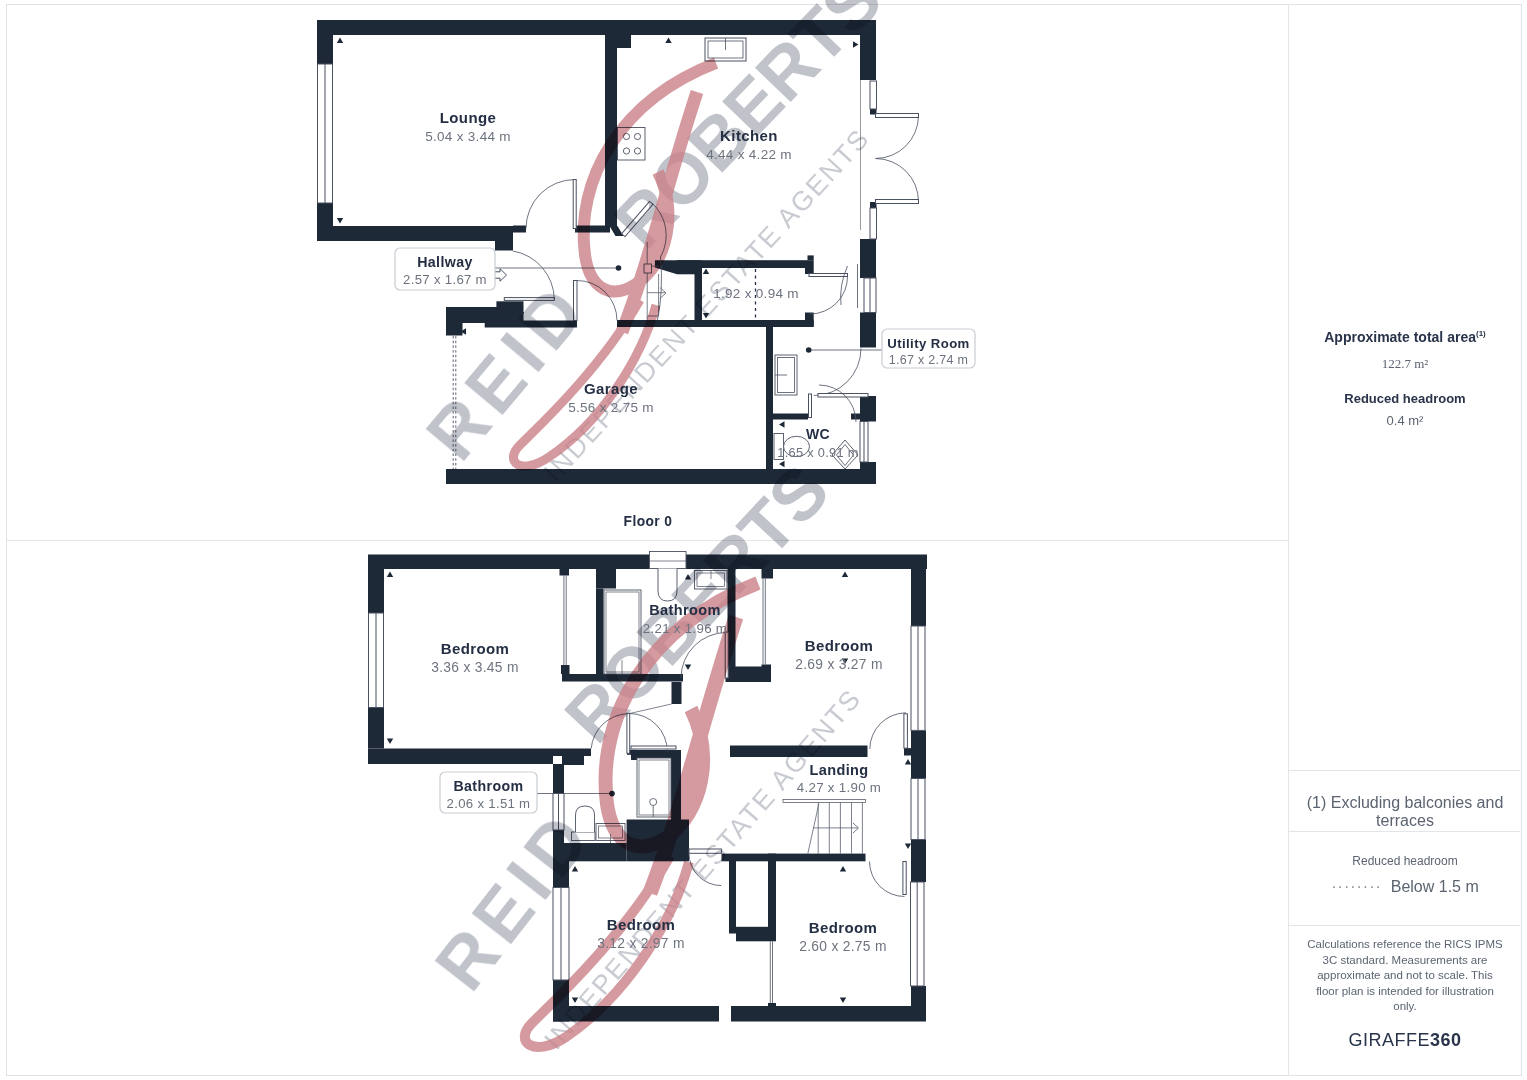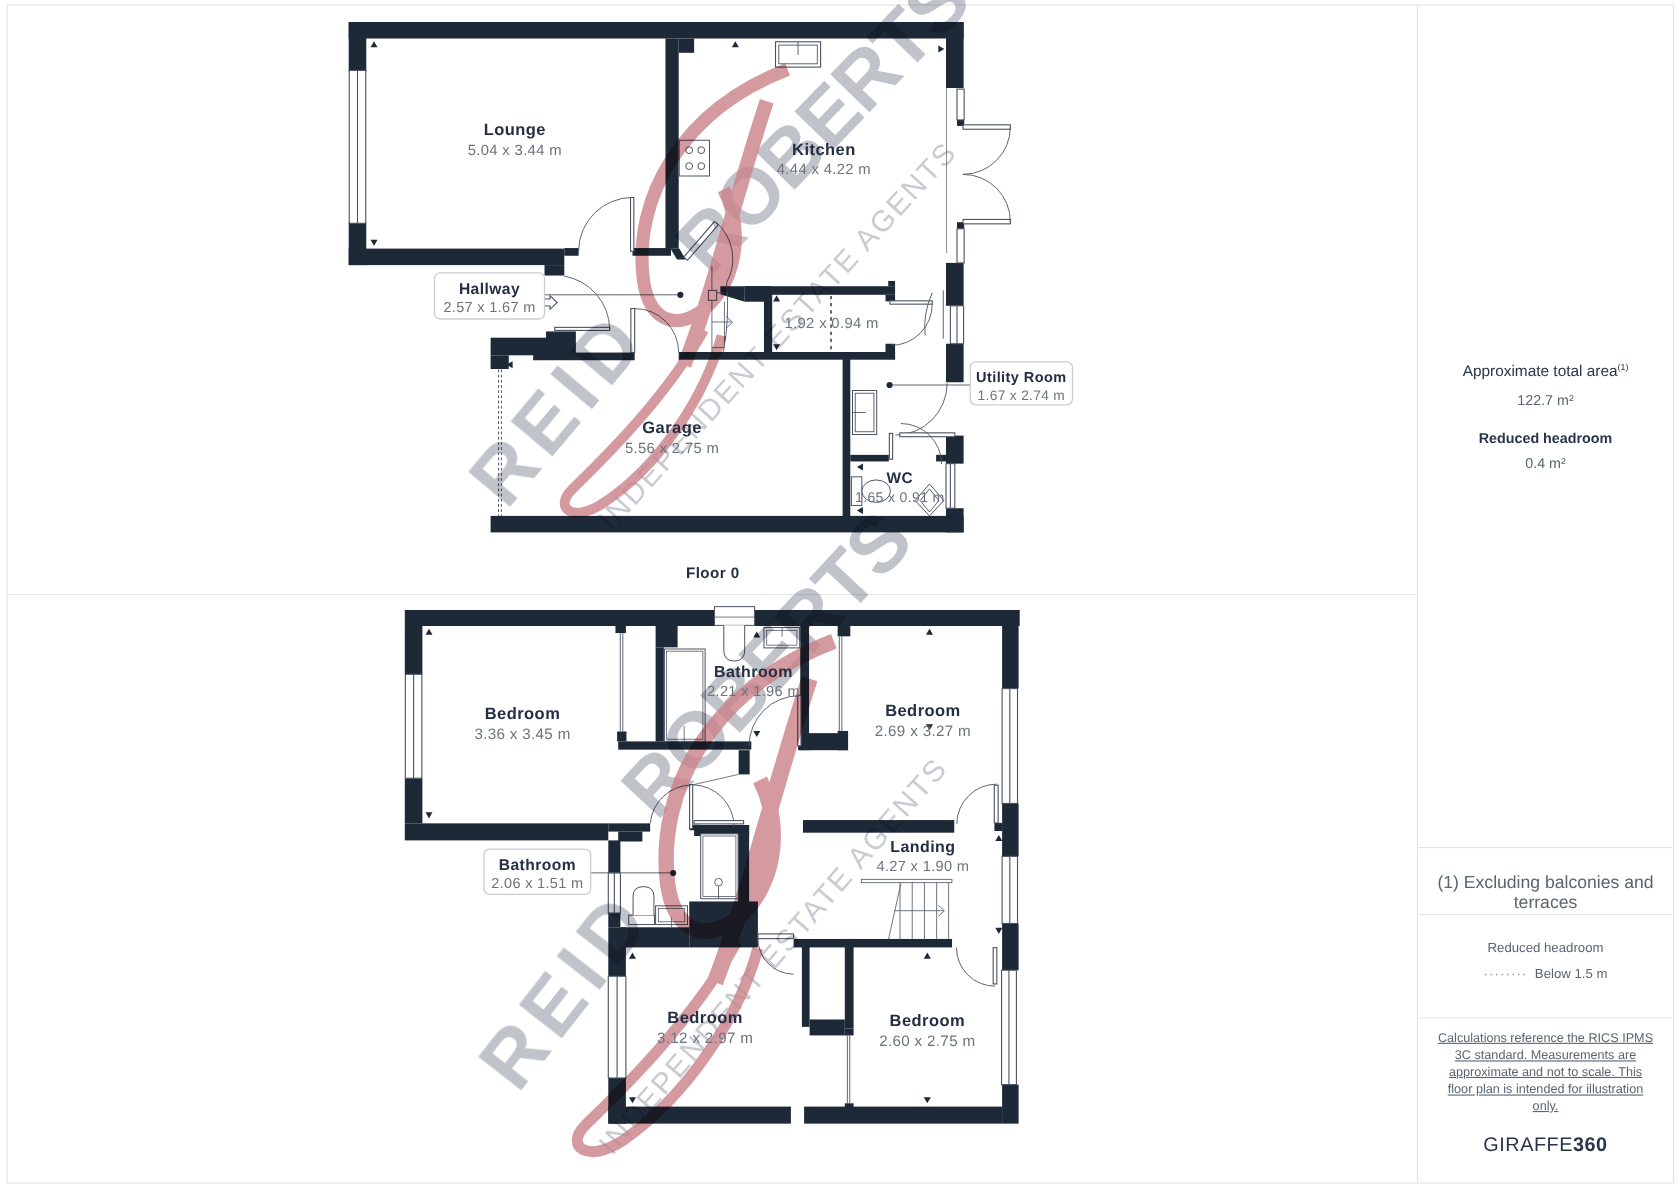--- a/index.html
+++ b/index.html
@@ -28,7 +28,7 @@
 
   <div class="hr" style="left:1289px;top:925px;width:231px;height:1px;"></div>
 
-  <div class="sbt" style="top:329px;font-size:14px;font-weight:normal;text-align:center;">Approximate total area<span style="font-size:8px;vertical-align:6px;">(1)</span></div>
+  <div class="sbt" style="top:329px;font-size:14px;font-weight:bold;text-align:center;">Approximate total area<span style="font-size:8px;vertical-align:6px;">(1)</span></div>
 
   <div class="sbt gray" style="top:356px;font-size:13px;">122.7 m²</div>
 

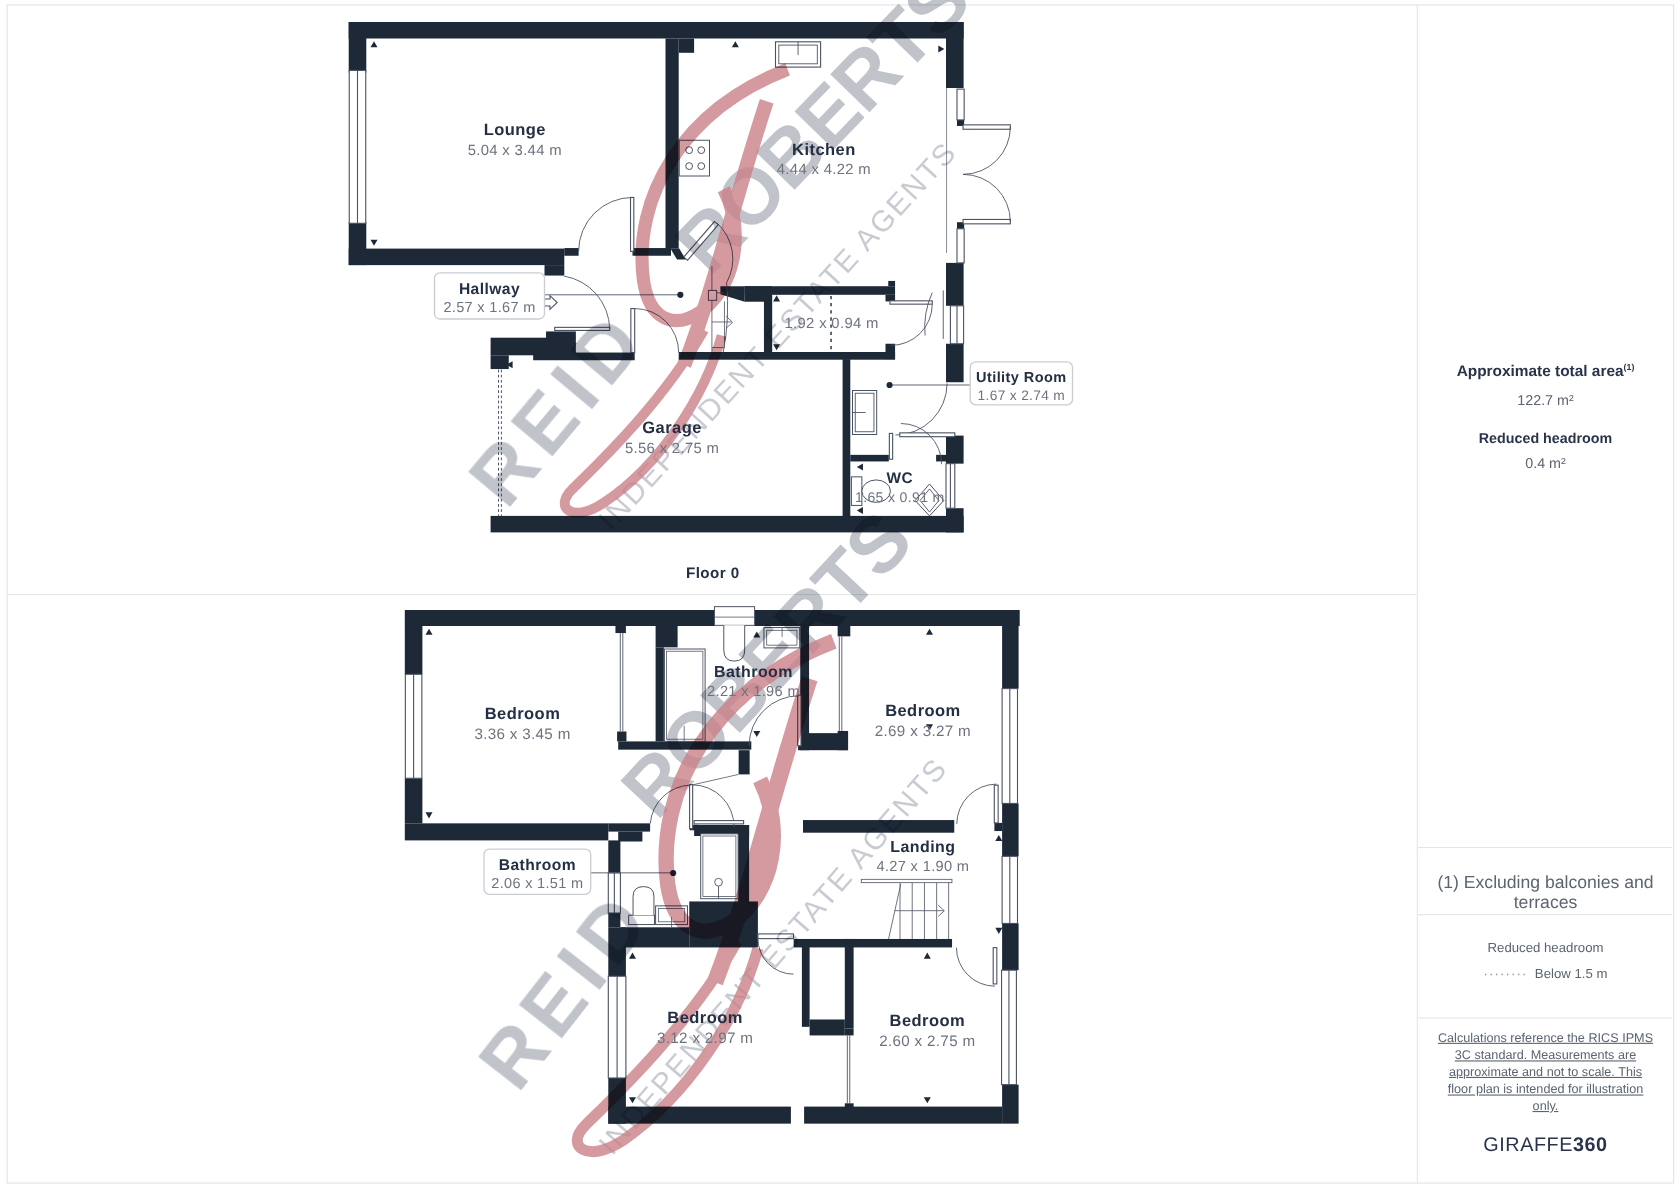--- a/index.html
+++ b/index.html
@@ -30,7 +30,7 @@
 
   <div class="sbt" style="top:329px;font-size:14px;font-weight:bold;text-align:center;">Approximate total area<span style="font-size:8px;vertical-align:6px;">(1)</span></div>
 
-  <div class="sbt gray" style="top:356px;font-size:13px;">122.7 m²</div>
+  <div class="sbt gray" style="top:356px;font-size:13px;font-family:Liberation Serif, serif;">122.7 m²</div>
 
   <div class="sbt" style="top:391px;font-size:13px;font-weight:bold;">Reduced headroom</div>
 

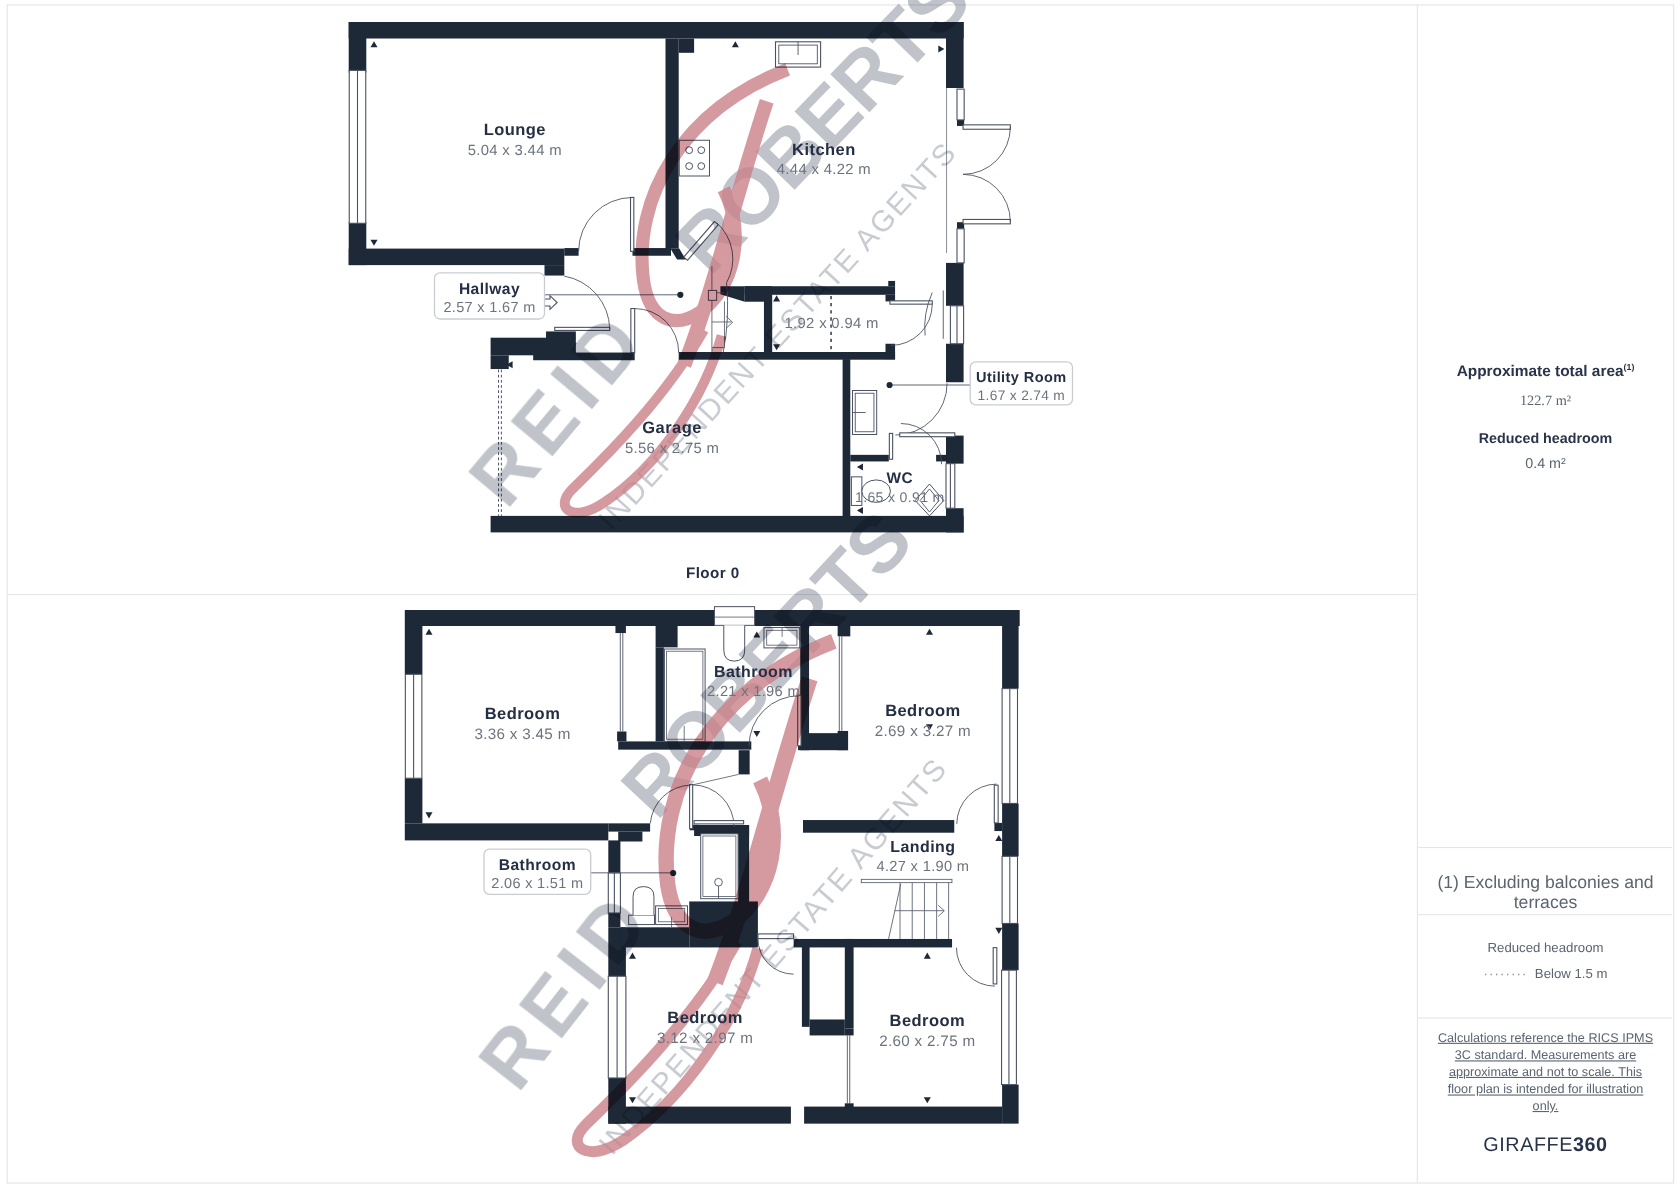--- a/index.html
+++ b/index.html
@@ -40,7 +40,7 @@
 
   <div class="sbt gray" style="top:854px;font-size:12px;">Reduced headroom</div>
 
-  <div class="sbt gray" style="top:878px;font-size:12px;"><span style="letter-spacing:1px;color:#8a8f98;">········</span>&nbsp;&nbsp;Below 1.5 m</div>
+  <div class="sbt gray" style="top:878px;font-size:16px;"><span style="letter-spacing:1px;color:#8a8f98;">········</span>&nbsp;&nbsp;Below 1.5 m</div>
 
   <div class="sbt gray" style="top:937px;font-size:11.5px;line-height:15.5px;text-decoration:underline;">Calculations reference the RICS IPMS<br>3C standard. Measurements are<br>approximate and not to scale. This<br>floor plan is intended for illustration<br>only.</div>
 

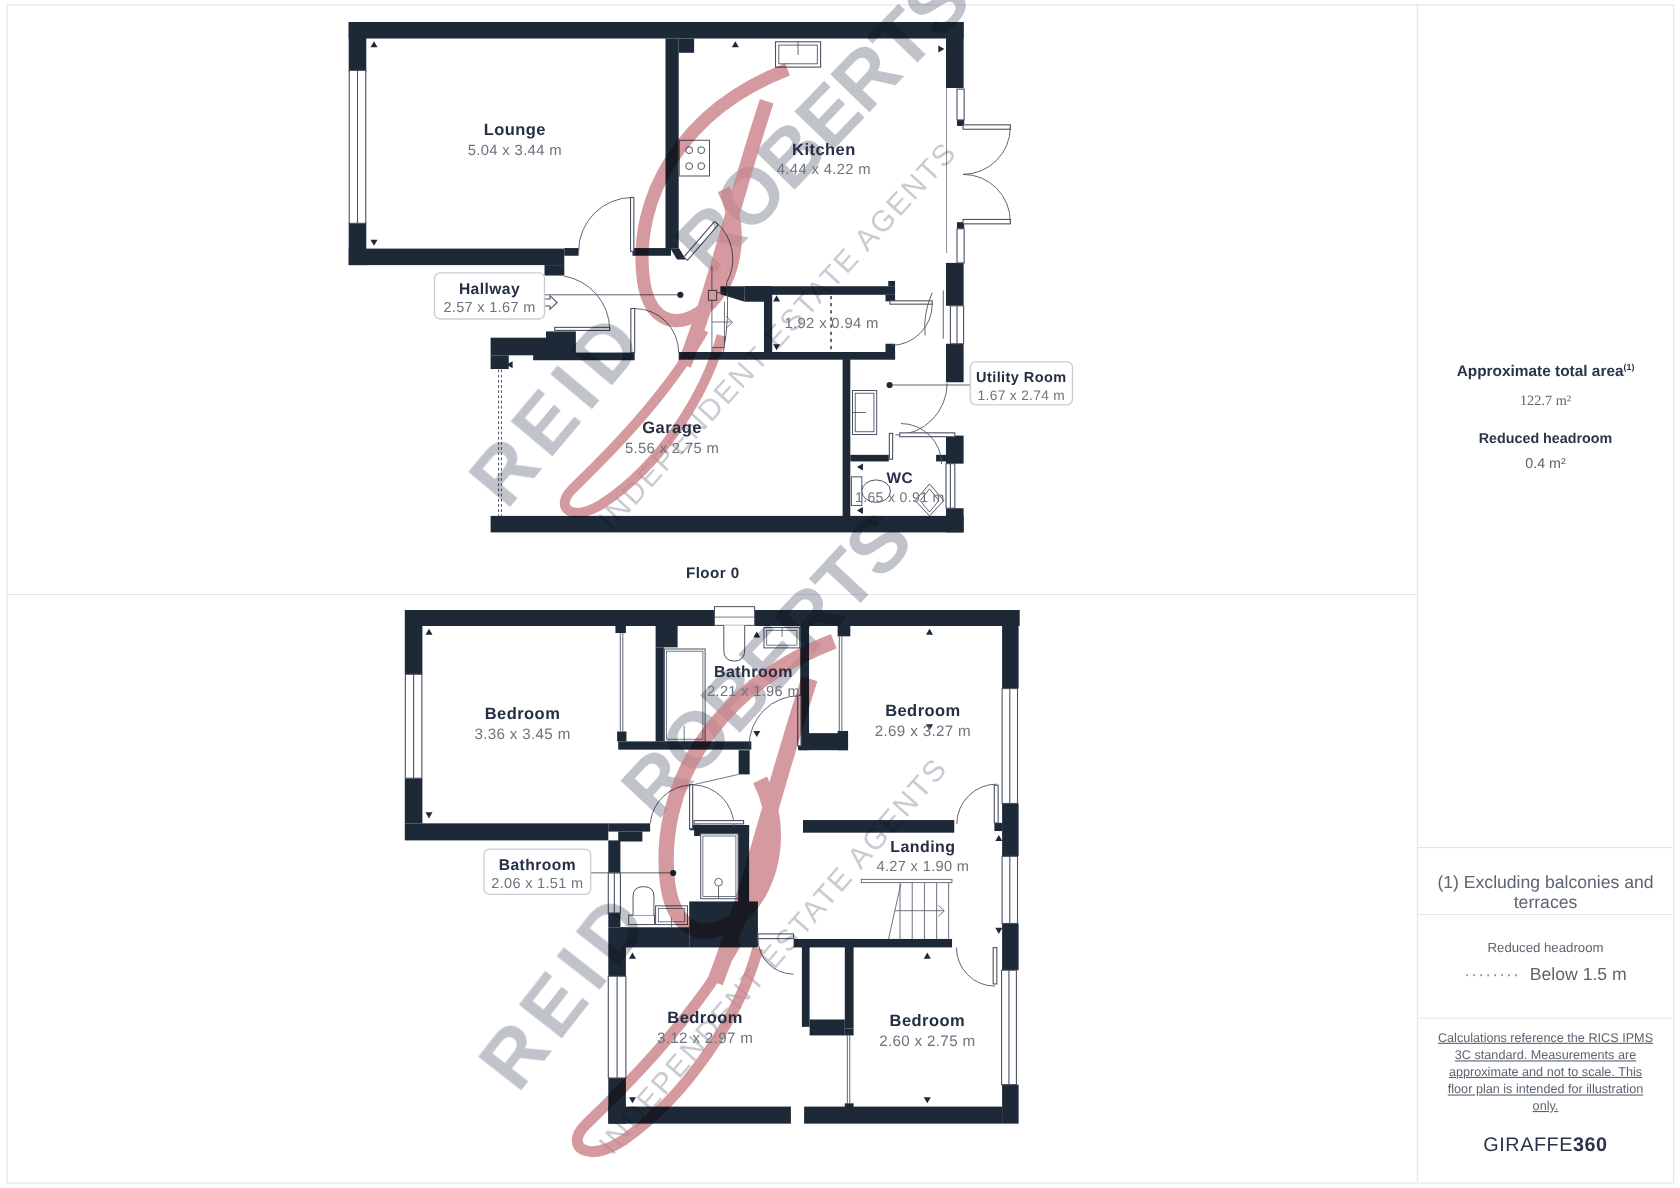--- a/index.html
+++ b/index.html
@@ -42,7 +42,7 @@
 
   <div class="sbt gray" style="top:878px;font-size:16px;"><span style="letter-spacing:1px;color:#8a8f98;">········</span>&nbsp;&nbsp;Below 1.5 m</div>
 
-  <div class="sbt gray" style="top:937px;font-size:11.5px;line-height:15.5px;text-decoration:underline;">Calculations reference the RICS IPMS<br>3C standard. Measurements are<br>approximate and not to scale. This<br>floor plan is intended for illustration<br>only.</div>
+  <div class="sbt gray" style="top:937px;font-size:11.5px;line-height:15.5px;">Calculations reference the RICS IPMS<br>3C standard. Measurements are<br>approximate and not to scale. This<br>floor plan is intended for illustration<br>only.</div>
 
   <div class="sbt" style="top:1030px;font-size:18px;letter-spacing:.5px;">GIRAFFE<b>360</b></div>
 

